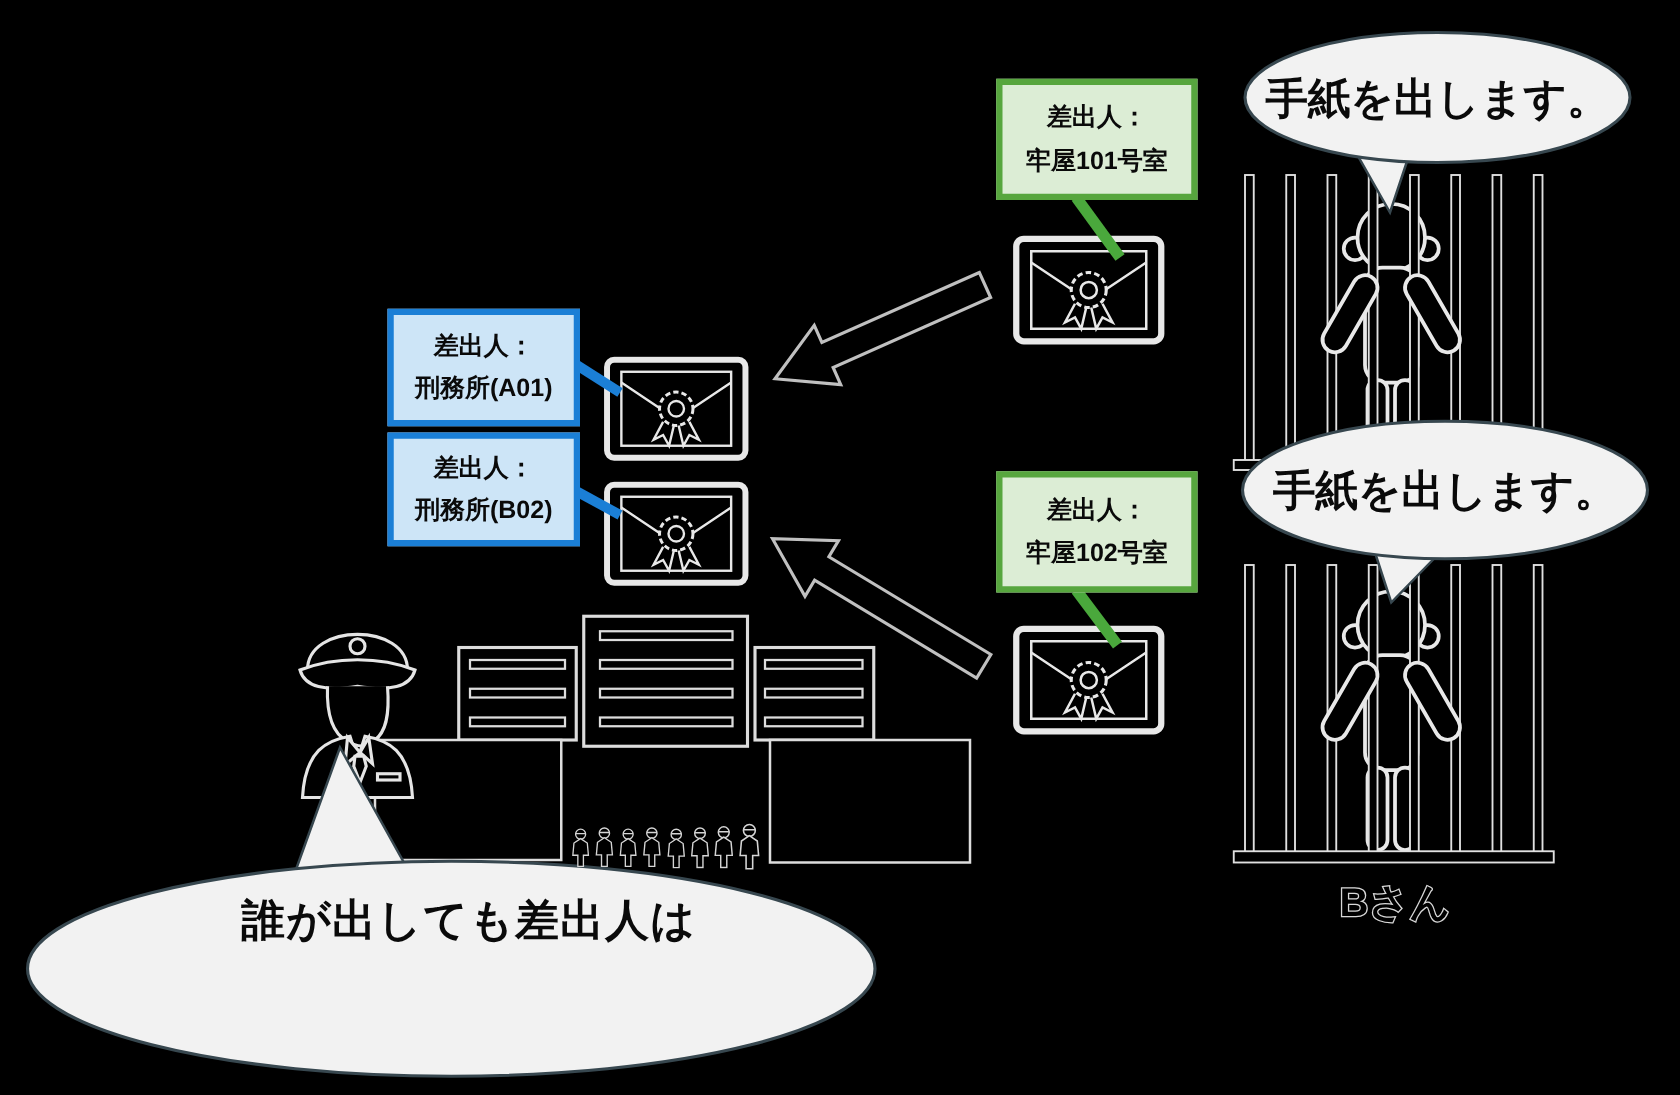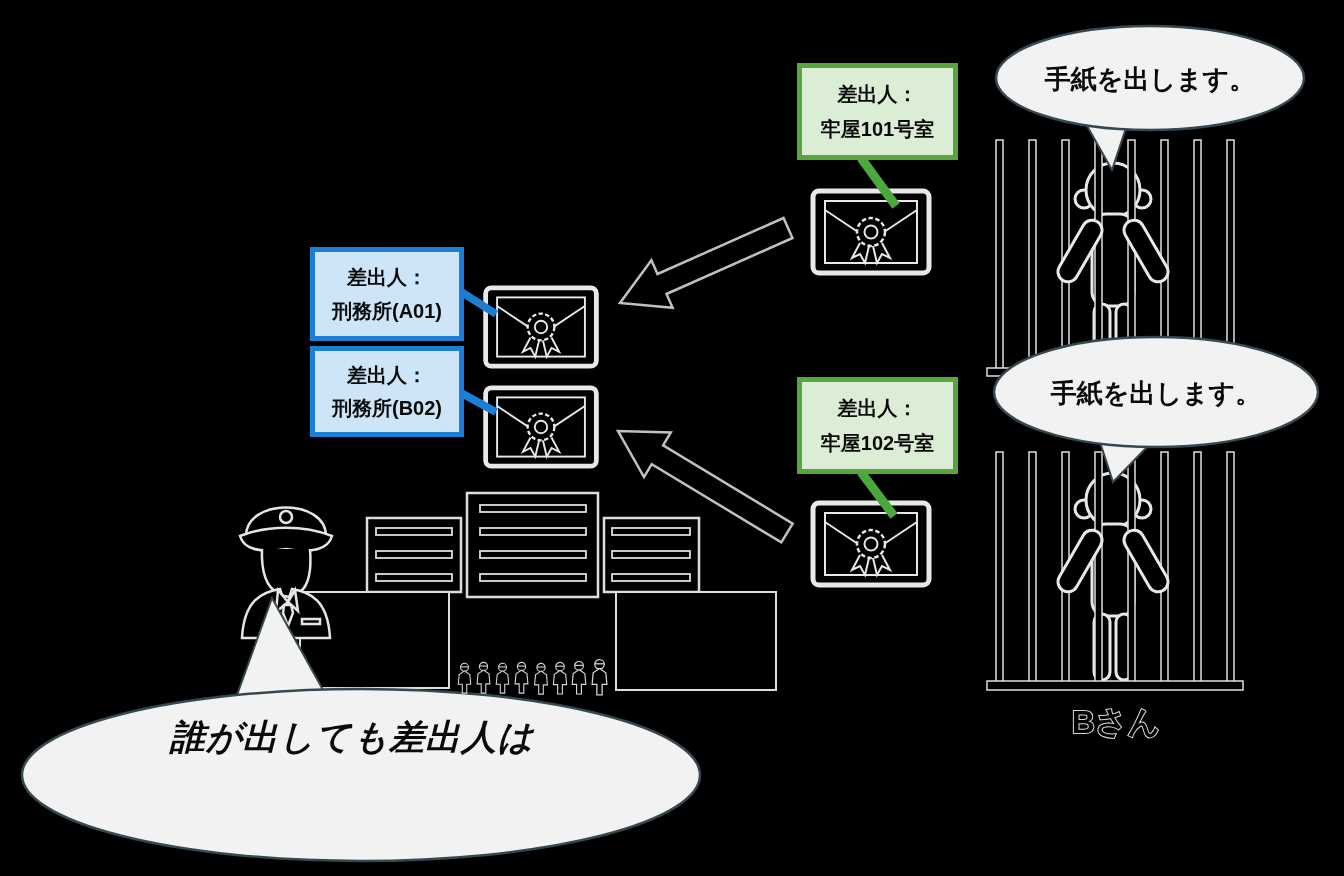--- a/index.html
+++ b/index.html
@@ -8,7 +8,7 @@
   #art{position:absolute;left:0;top:0;z-index:1;}
   .overlay{position:absolute;z-index:2;}
   .bubble-text{position:absolute;z-index:3;color:#0a0a0a;font-weight:bold;text-align:center;}
-  .bt-small{font-size:26px;line-height:42px;width:300px;}
+  .bt-small{font-size:34px;line-height:42px;width:300px;}
   .bt-big{font-size:35px;line-height:58px;width:520px;letter-spacing:1px;}
   .callout-box{position:absolute;z-index:3;box-sizing:border-box;display:flex;flex-direction:column;
                justify-content:space-evenly;text-align:center;

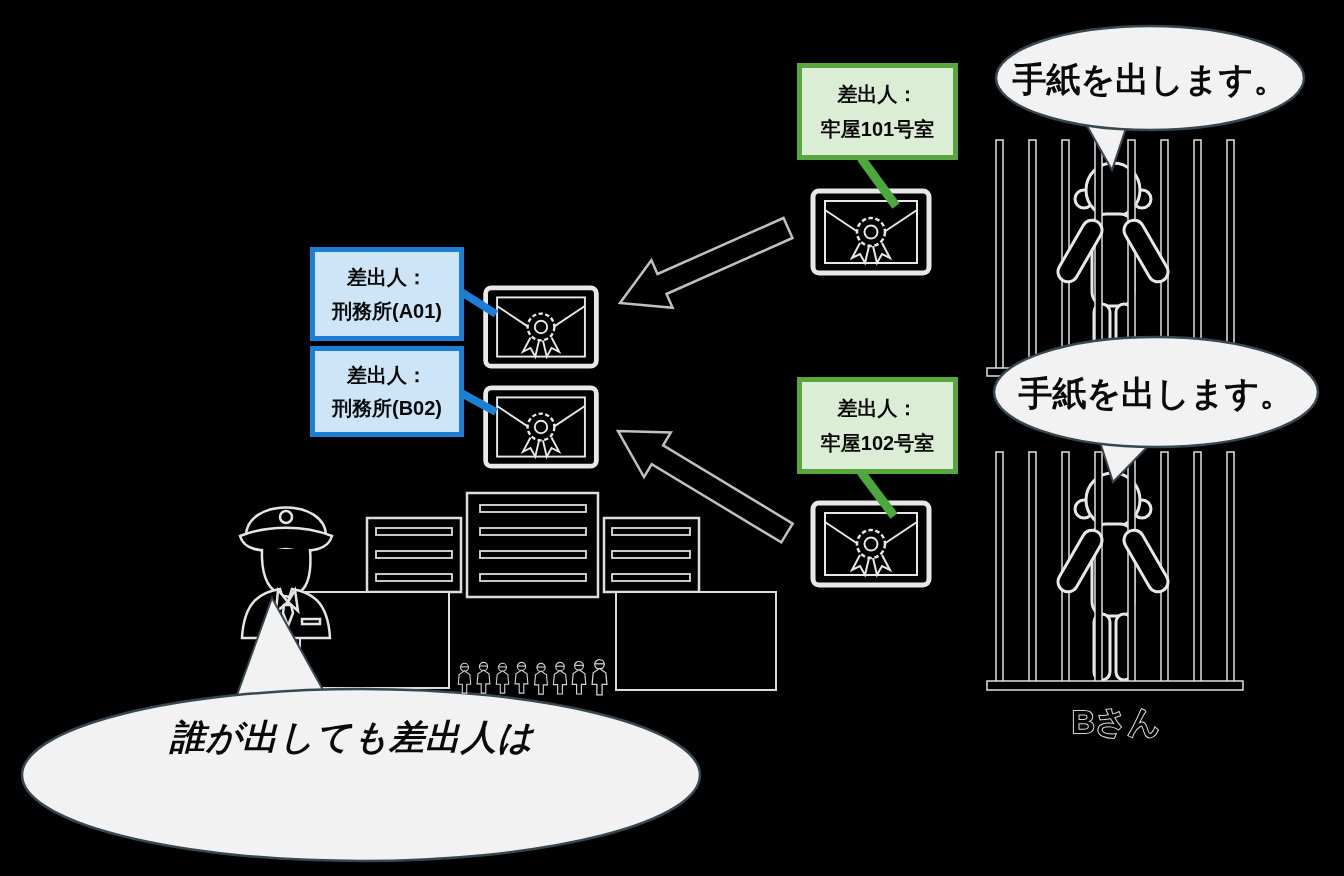--- a/index.html
+++ b/index.html
@@ -195,7 +195,7 @@
 
 <div class="bubble-text bt-small" style="left:1006px;top:372px;">手紙を出します。</div>
 
-<div class="bubble-text bt-big" style="left:92px;top:708px;font-style:italic;">
+<div class="bubble-text bt-big" style="left:115px;top:708px;">
   <div>誰が出しても差出人は</div>
 </div>
 

